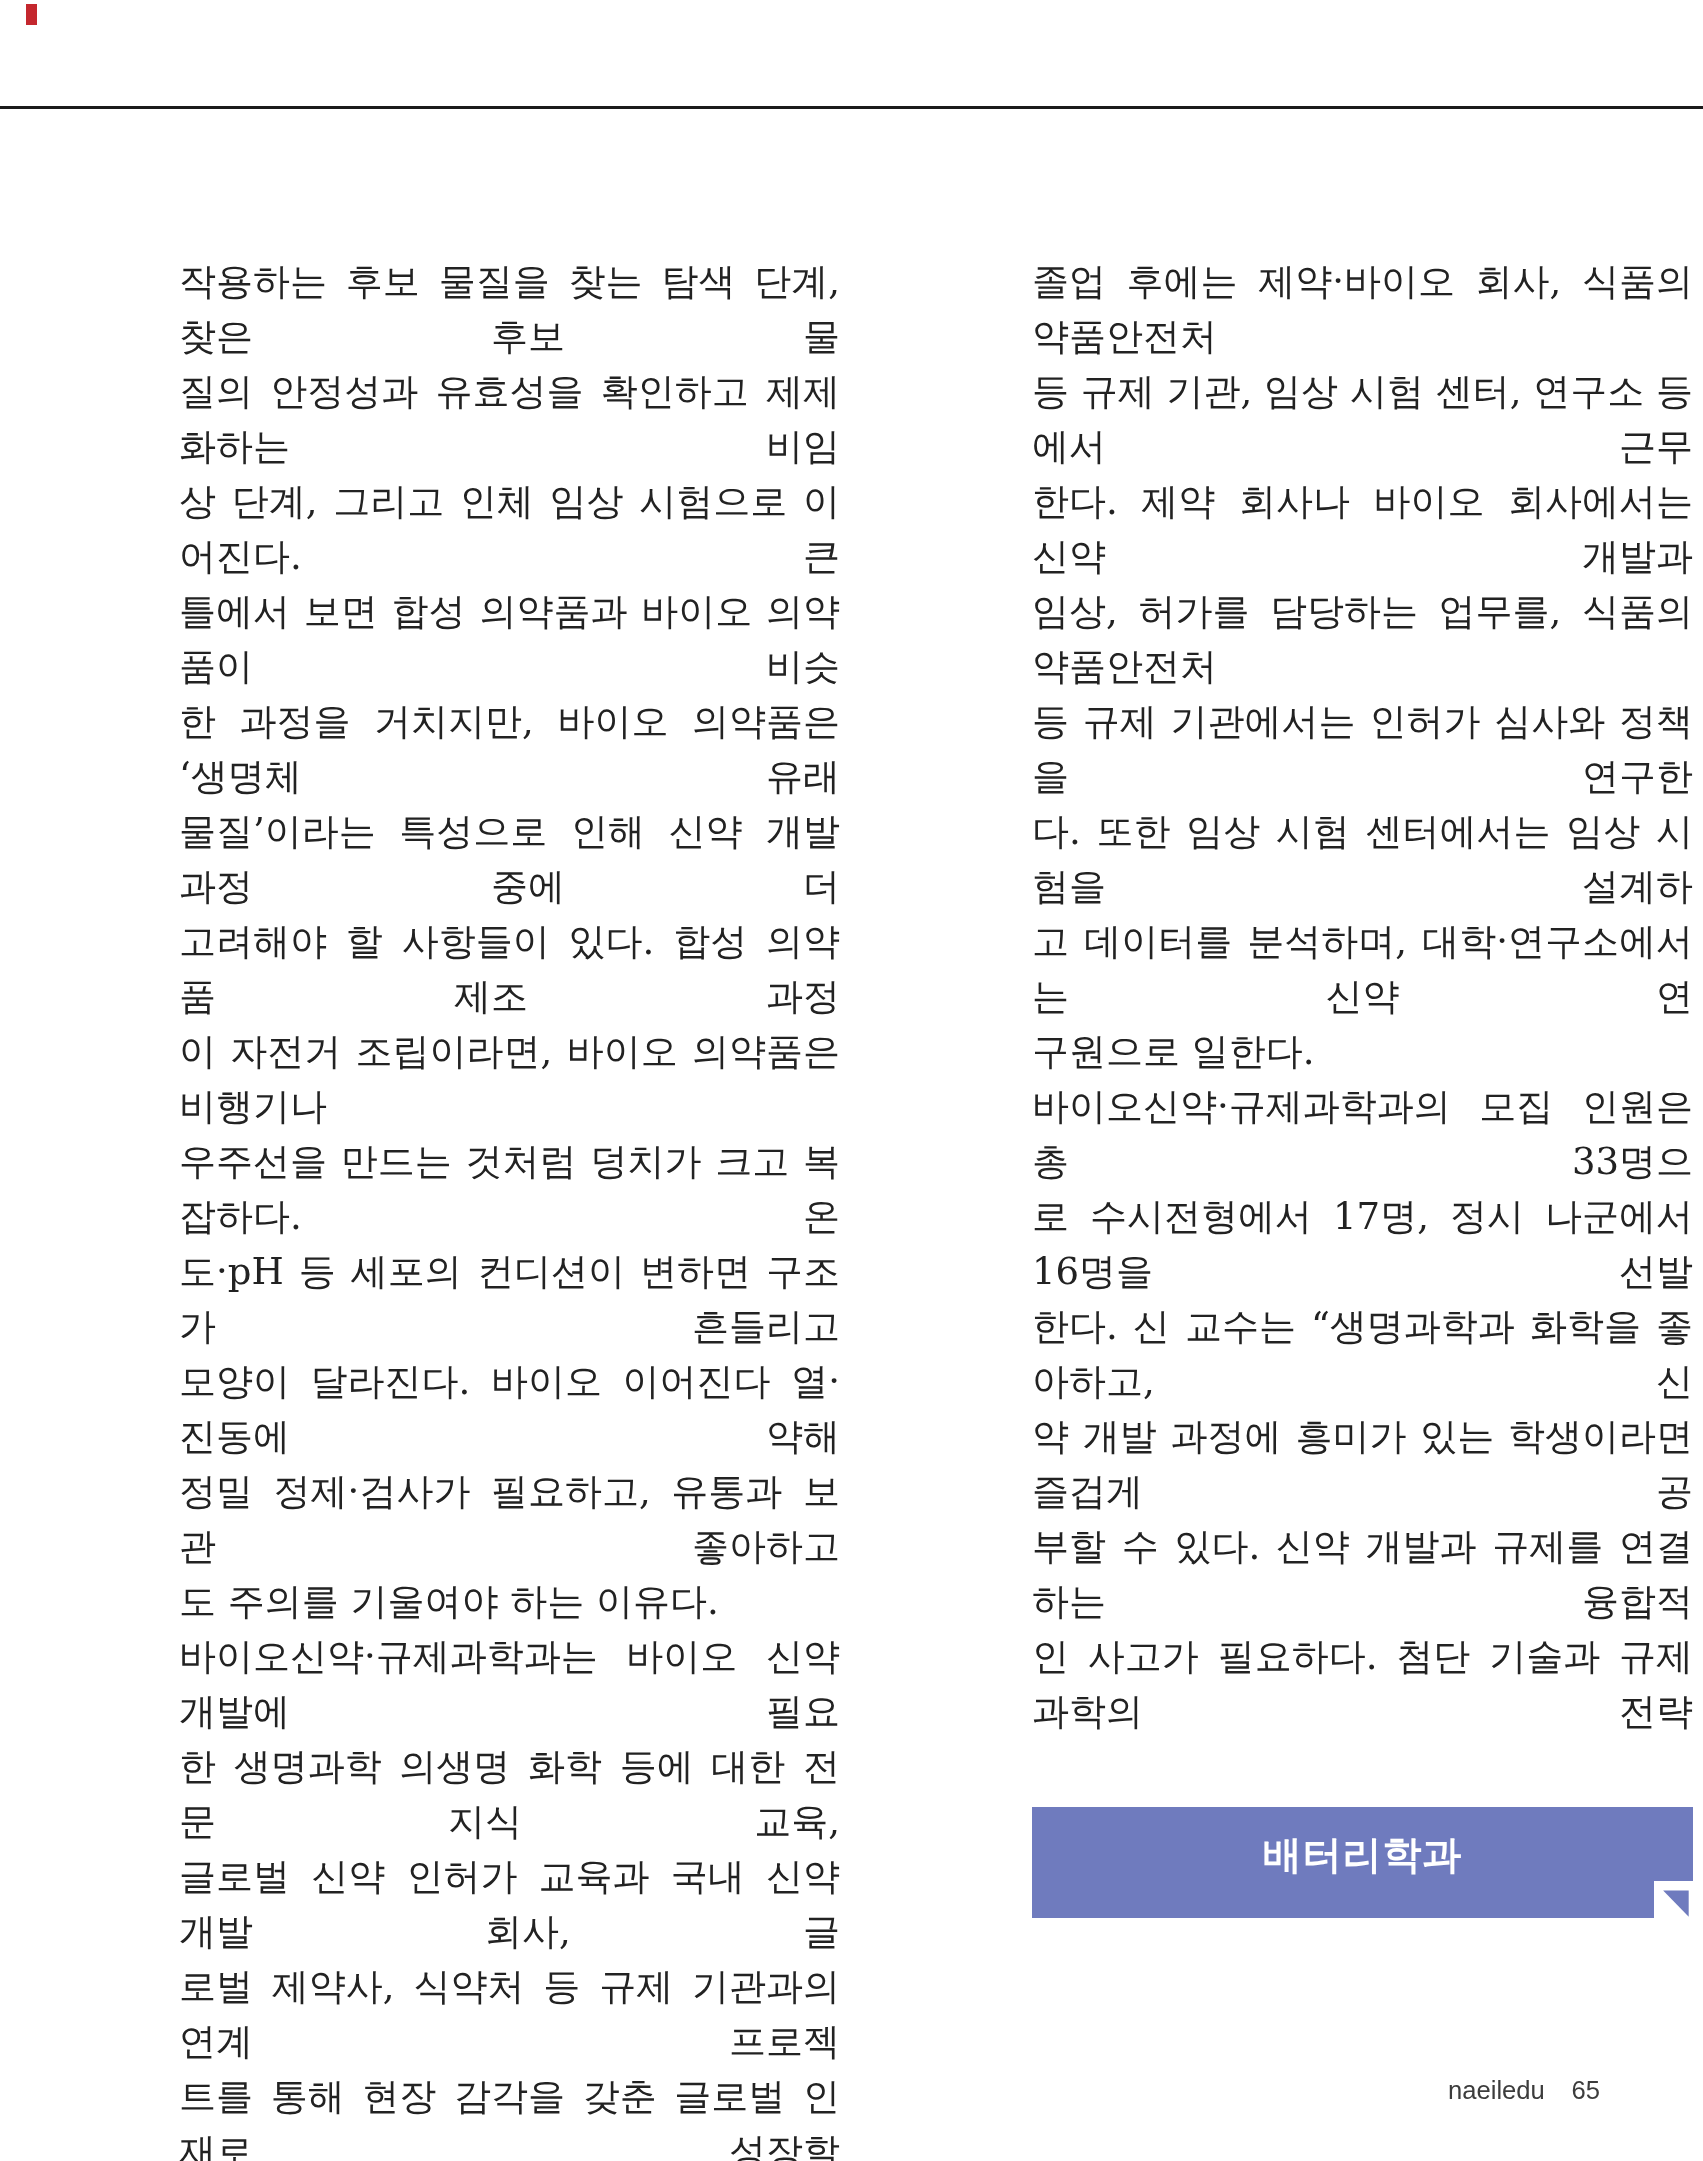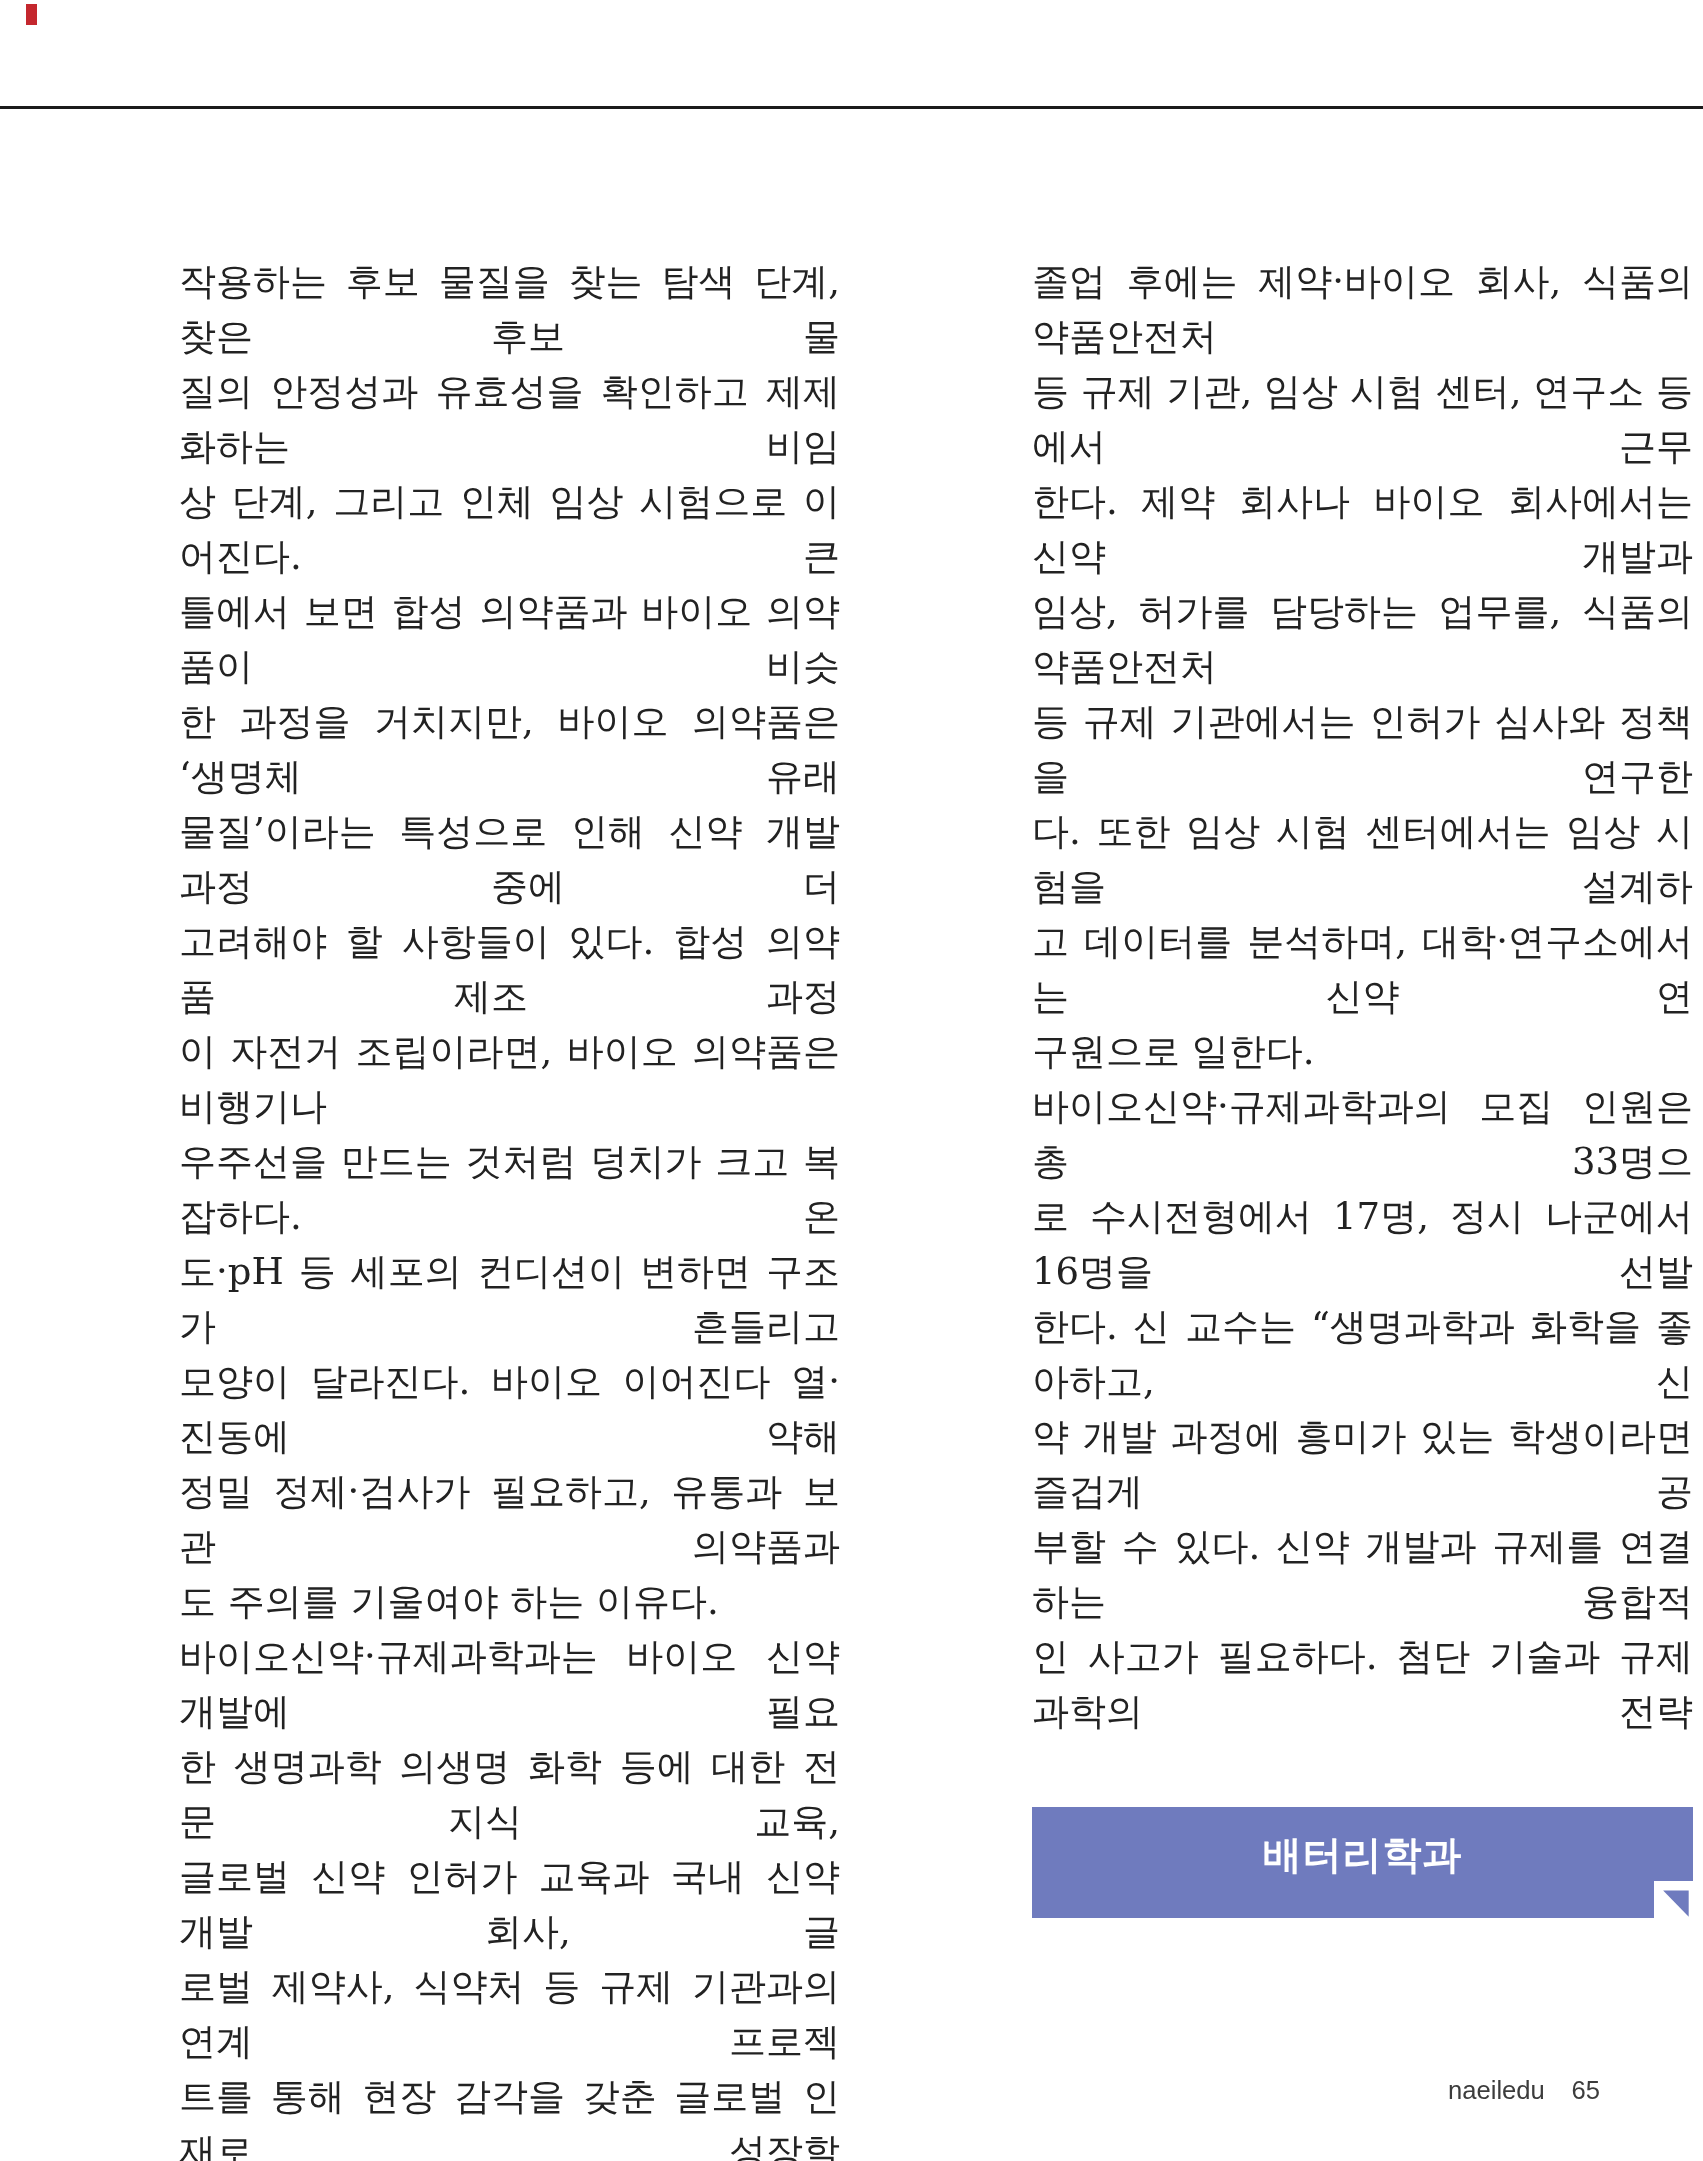--- a/index.html
+++ b/index.html
@@ -42,7 +42,7 @@
       <div class="line">우주선을 만드는 것처럼 덩치가 크고 복잡하다. 온</div>
       <div class="line">도·pH 등 세포의 컨디션이 변하면 구조가 흔들리고</div>
       <div class="line">모양이 달라진다. 바이오 이어진다 열·진동에 약해</div>
-      <div class="line">정밀 정제·검사가 필요하고, 유통과 보관 의약품과</div>
+      <div class="line">정밀 정제·검사가 필요하고, 유통과 보관 좋아하고</div>
       <div class="line last">도 주의를 기울여야 하는 이유다.</div>
     </div>
   <div class="para">

